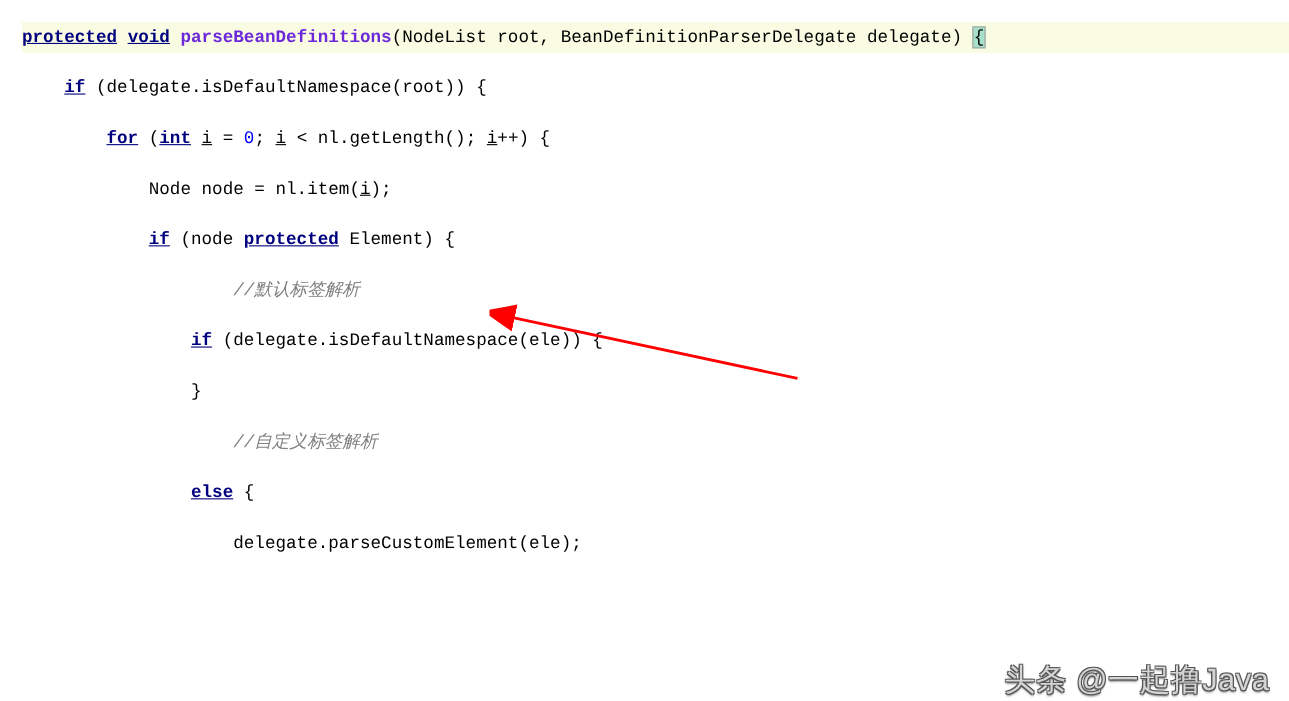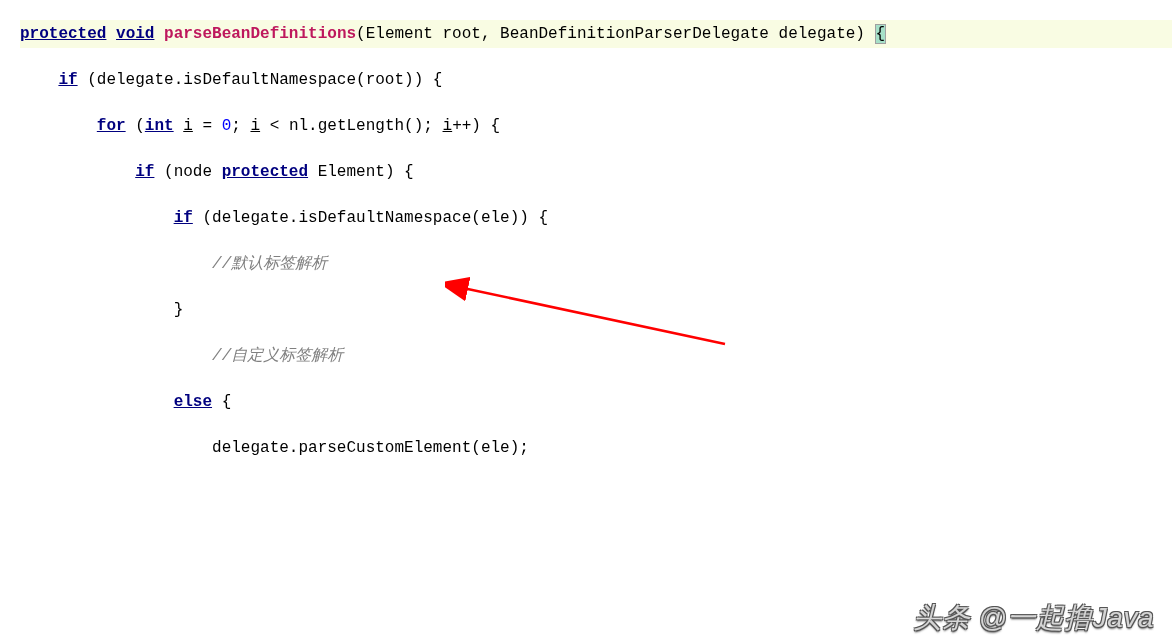--- a/index.html
+++ b/index.html
@@ -24,7 +24,7 @@
   }
   .kw { color: #00007f; font-weight: bold; text-decoration: underline; }
   .method-sig { background: #f9fce3; }
-  .method-name { color: #be185d; font-weight: bold; }
+  .method-name { color: #6d28d9; font-weight: bold; }
   .num { color: #0000ff; }
   .comment { color: #808080; font-style: italic; }
   .cursor-brace { border: 1px solid #a0a0a0; background: #a6e0c8; }

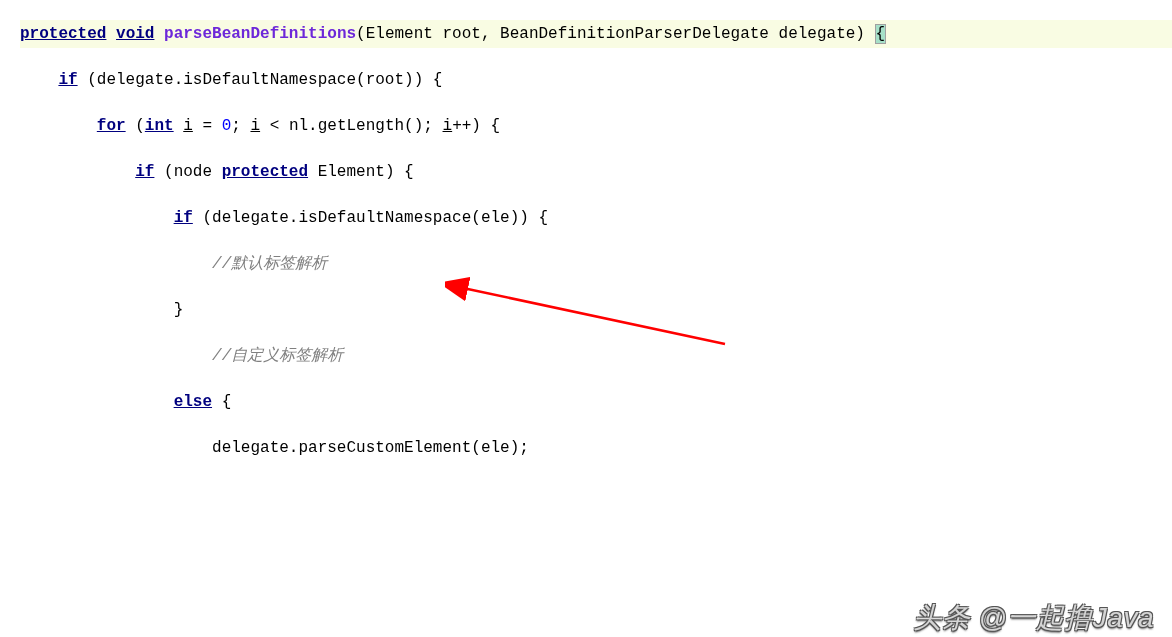--- a/index.html
+++ b/index.html
@@ -57,7 +57,7 @@
 <body>
 
 <div class="code-container">
-<div class="line method-sig"><span class="kw">protected</span> <span class="kw">void</span> <span class="method-name">parseBeanDefinitions</span><span>(Element root, BeanDefinitionParserDelegate delegate) </span><span class="cursor-brace">{</span></div>
+<div class="line method-sig"><span class="kw">protected</span> <span class="kw">void</span> <span class="method-name">parseBeanDefinitions</span><span>(NodeList root, BeanDefinitionParserDelegate delegate) </span><span class="cursor-brace">{</span></div>
 <div class="line">    <span class="kw">if</span><span> (delegate.isDefaultNamespace(root)) {</span></div>
 <div class="line">        <span class="kw">for</span><span> (</span><span class="kw">int</span><span> </span><span class="underline">i</span><span> = </span><span class="num">0</span><span>; </span><span class="underline">i</span><span> &lt; nl.getLength(); </span><span class="underline">i</span><span>++) {</span></div>
 <div class="line">            <span class="kw">if</span><span> (node </span><span class="kw">protected</span><span> Element) {</span></div>

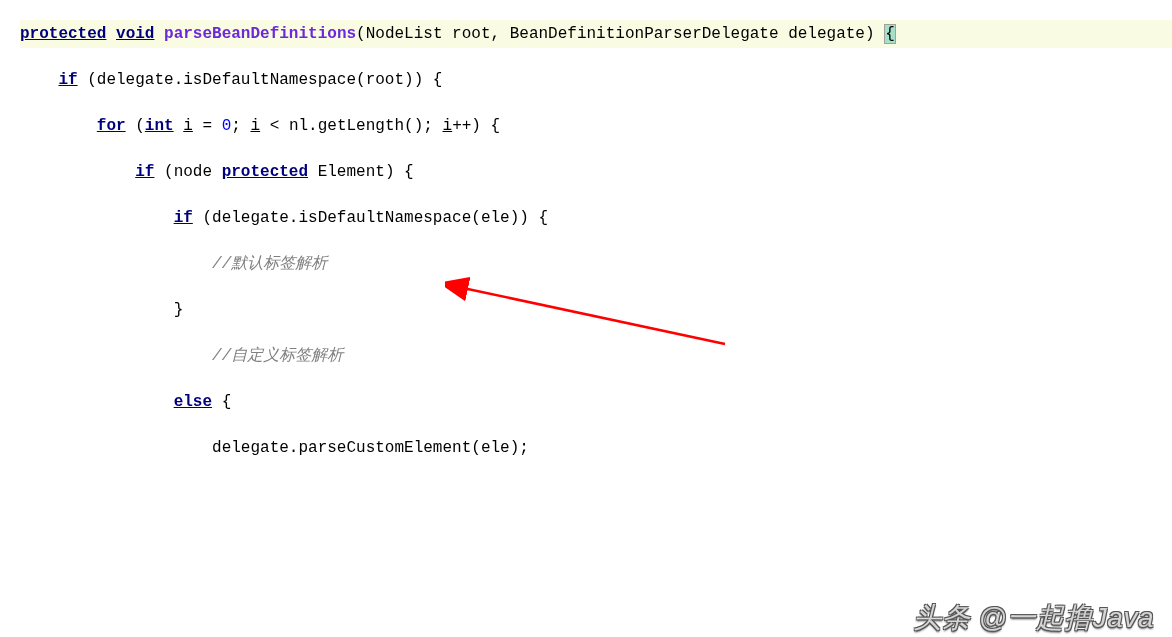--- a/index.html
+++ b/index.html
@@ -60,6 +60,7 @@
 <div class="line method-sig"><span class="kw">protected</span> <span class="kw">void</span> <span class="method-name">parseBeanDefinitions</span><span>(NodeList root, BeanDefinitionParserDelegate delegate) </span><span class="cursor-brace">{</span></div>
 <div class="line">    <span class="kw">if</span><span> (delegate.isDefaultNamespace(root)) {</span></div>
 <div class="line">        <span class="kw">for</span><span> (</span><span class="kw">int</span><span> </span><span class="underline">i</span><span> = </span><span class="num">0</span><span>; </span><span class="underline">i</span><span> &lt; nl.getLength(); </span><span class="underline">i</span><span>++) {</span></div>
+<div class="line">            <span>Node node = nl.item(</span><span class="underline">i</span><span>);</span></div>
 <div class="line">            <span class="kw">if</span><span> (node </span><span class="kw">protected</span><span> Element) {</span></div>
 <div class="line">                <span class="kw">if</span><span> (delegate.isDefaultNamespace(ele)) {</span></div>
 <div class="line">                    <span class="comment">//默认标签解析</span></div>

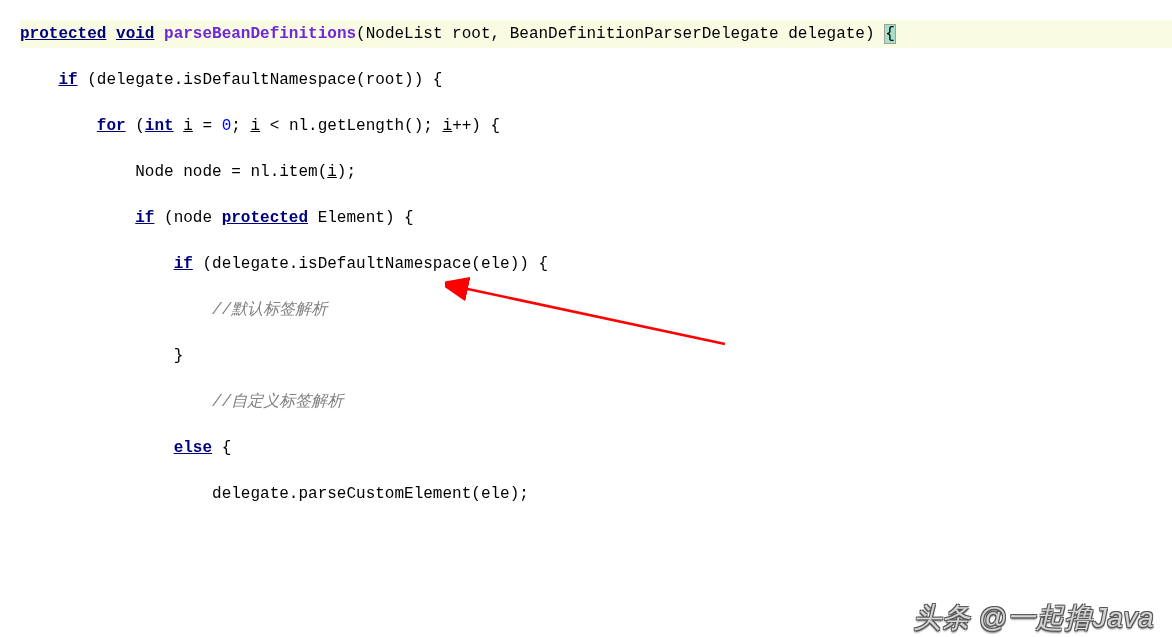--- a/index.html
+++ b/index.html
@@ -62,8 +62,8 @@
 <div class="line">        <span class="kw">for</span><span> (</span><span class="kw">int</span><span> </span><span class="underline">i</span><span> = </span><span class="num">0</span><span>; </span><span class="underline">i</span><span> &lt; nl.getLength(); </span><span class="underline">i</span><span>++) {</span></div>
 <div class="line">            <span>Node node = nl.item(</span><span class="underline">i</span><span>);</span></div>
 <div class="line">            <span class="kw">if</span><span> (node </span><span class="kw">protected</span><span> Element) {</span></div>
+<div class="line">                    <span class="comment">//默认标签解析</span></div>
 <div class="line">                <span class="kw">if</span><span> (delegate.isDefaultNamespace(ele)) {</span></div>
-<div class="line">                    <span class="comment">//默认标签解析</span></div>
 <div class="line">                <span>}</span></div>
 <div class="line">                    <span class="comment">//自定义标签解析</span></div>
 <div class="line">                <span class="kw">else</span><span> {</span></div>

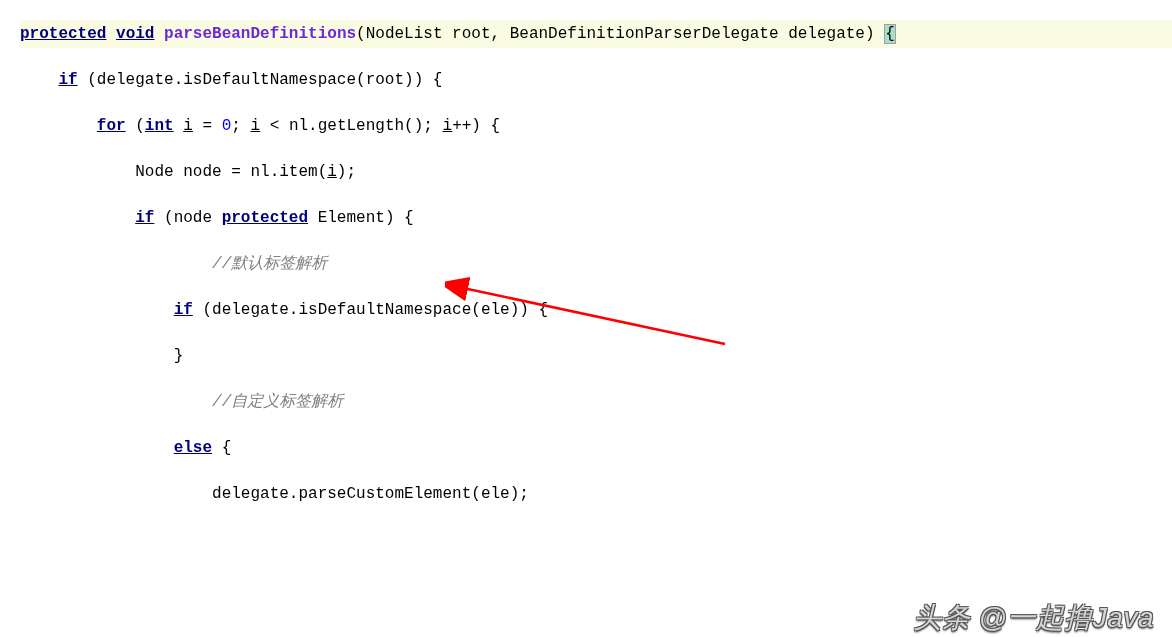--- a/index.html
+++ b/index.html
@@ -50,7 +50,6 @@
        0px  2px 2px #555;
     letter-spacing: 0.5px;
     font-weight: 500;
-    font-style: italic;
   }
 </style>
 </head>

